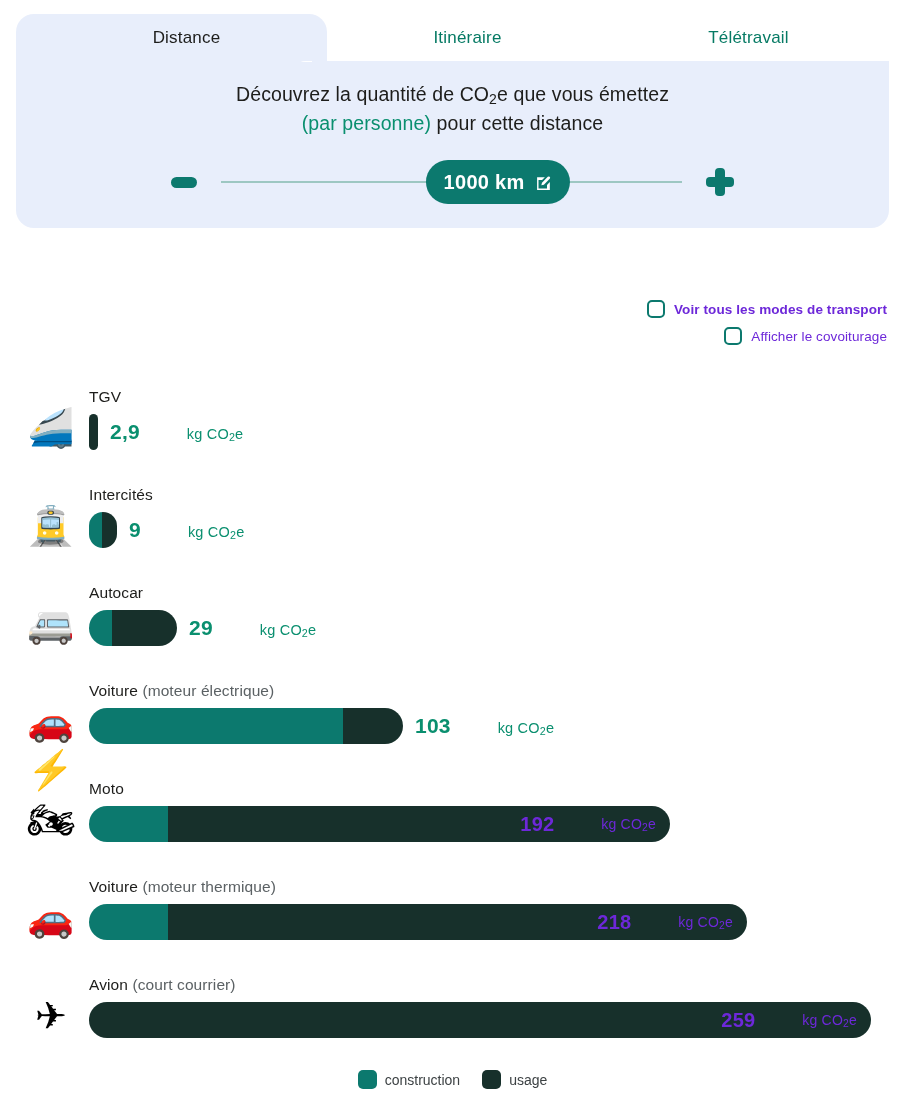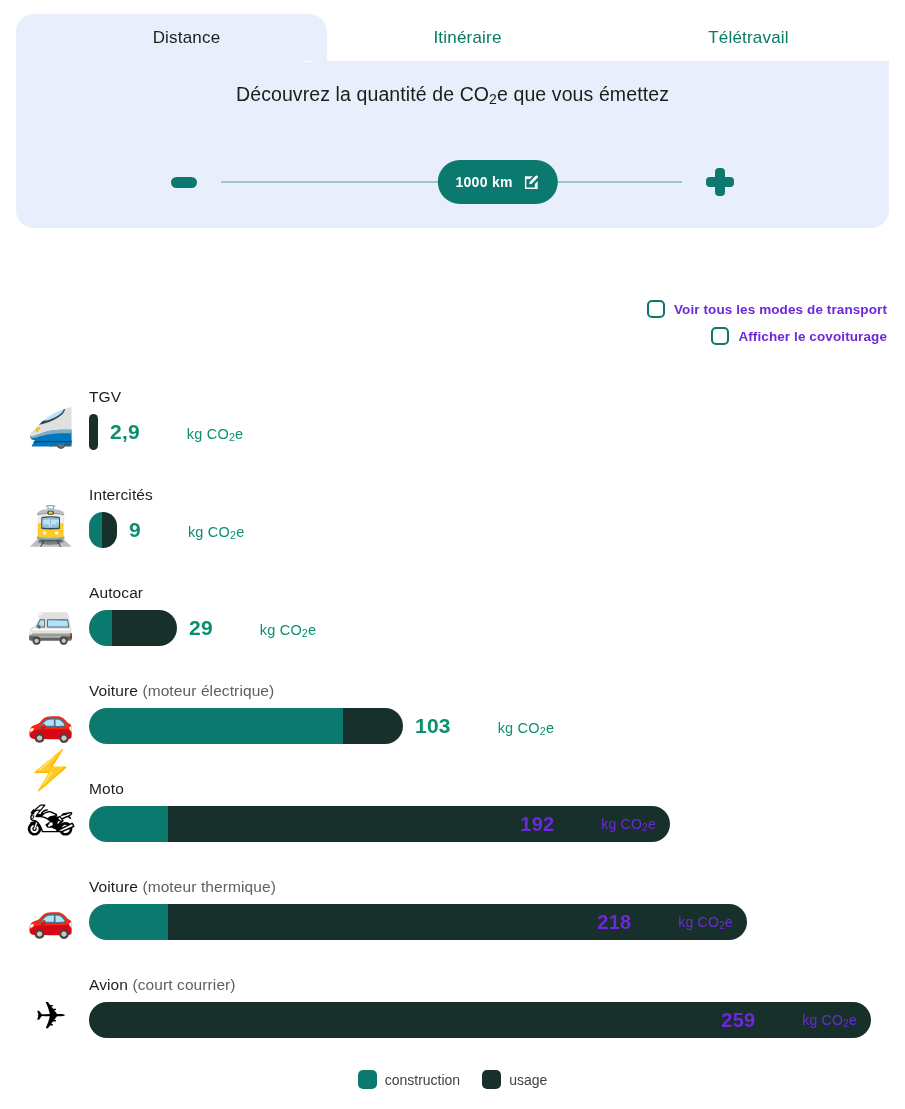--- a/index.html
+++ b/index.html
@@ -344,6 +344,9 @@
   <div class="panel-title">
     <div>
       <span>Découvrez la quantité de CO</span><sub>2</sub><span>e que vous émettez</span>
+    </div>
+    <div>
+      <span class="accent">(par personne)</span><span> pour cette distance</span>
     </div>
   </div>
 

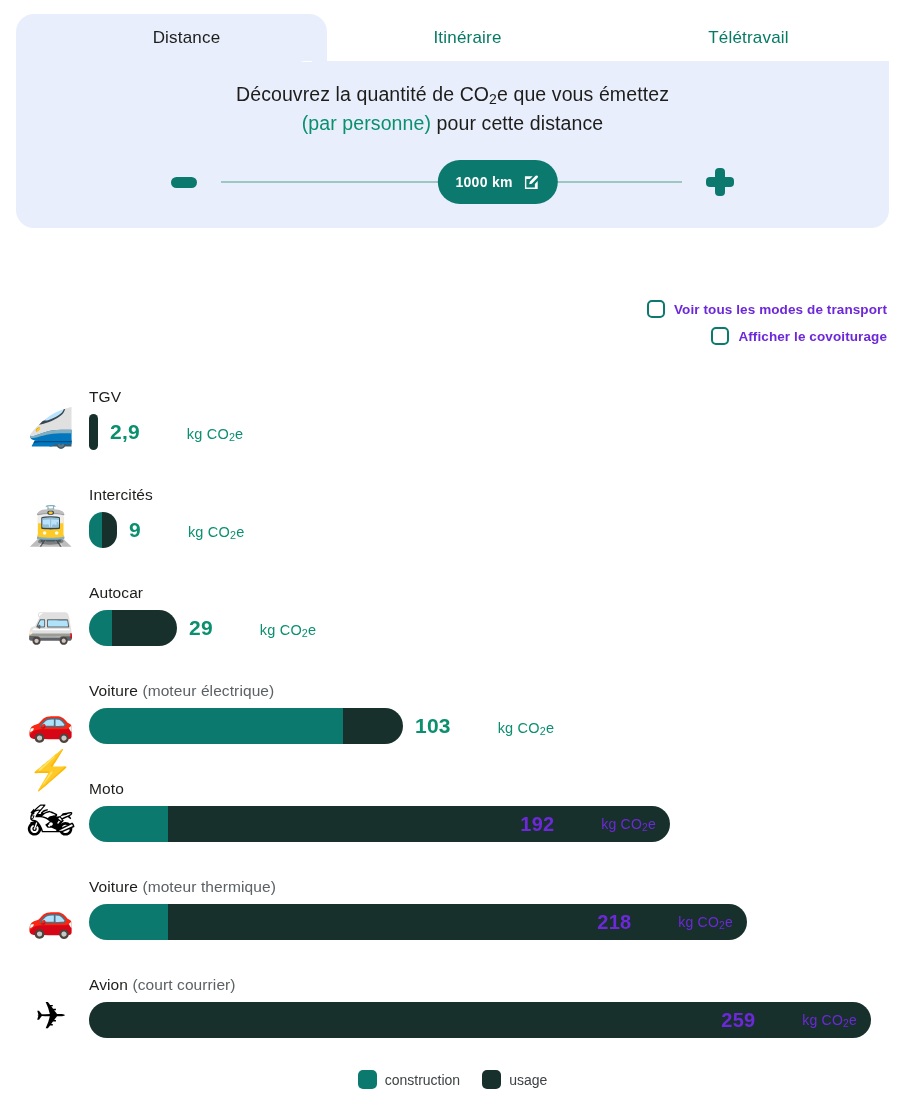--- a/index.html
+++ b/index.html
@@ -151,7 +151,7 @@
     align-items: center;
     gap: 10px;
     color: #ffffff;
-    font-size: 14px;
+    font-size: 20px;
     font-weight: bold;
     letter-spacing: 0.3px;
     cursor: grab;

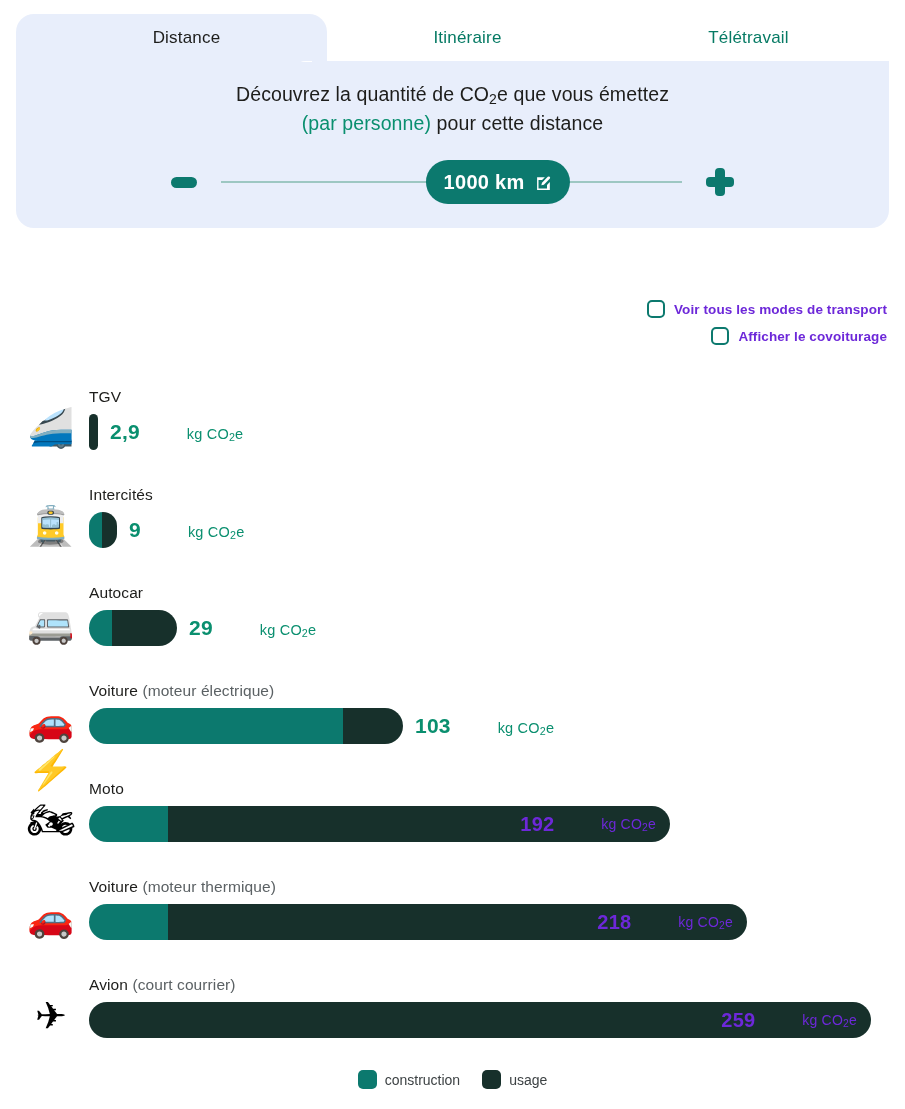--- a/index.html
+++ b/index.html
@@ -223,7 +223,7 @@
     font-weight: bold;
     letter-spacing: 0.1px;
   }
-  .check-label.light { font-weight: bold; text-align: center; }
+  .check-label.light { font-weight: normal; text-align: center; }
 
   
   .modes {

